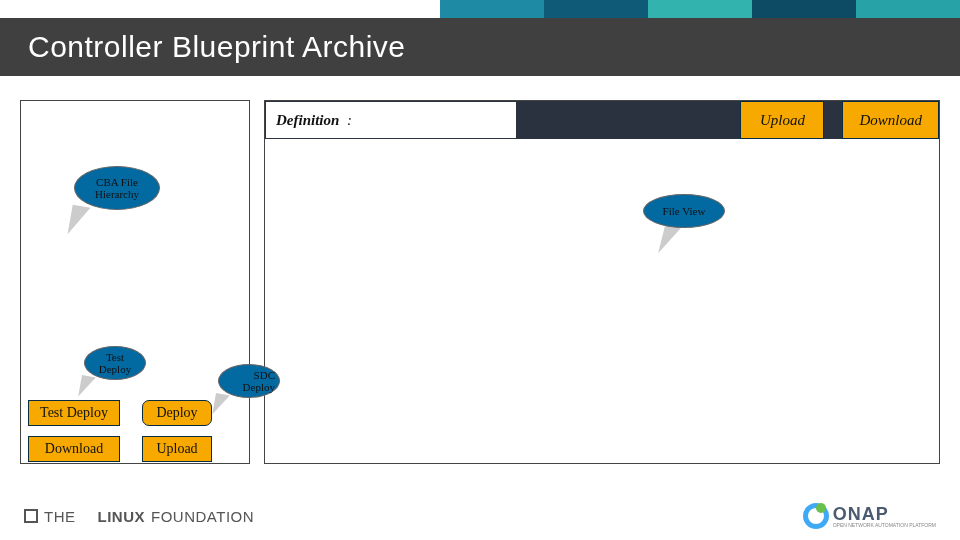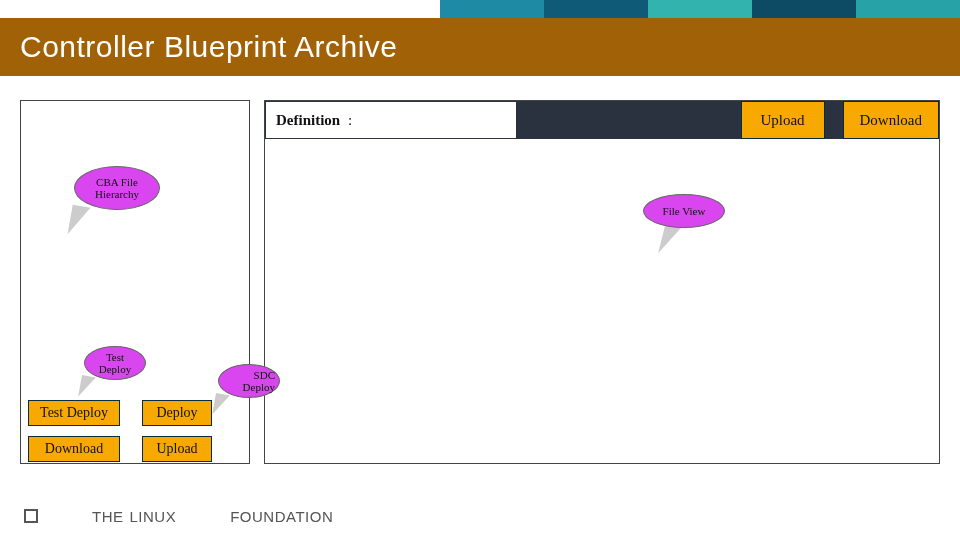--- a/index.html
+++ b/index.html
@@ -13,7 +13,7 @@
   .top-stripes .s4 { background: #0d4b64; }
   .top-stripes .s5 { background: #27a2a7; }
 
-  .title-bar { position: absolute; top: 18px; left: 0; right: 0; height: 58px; background: #a16207; display: flex; align-items: center; padding-left: 20px; }
+  .title-bar { position: absolute; top: 18px; left: 0; right: 0; height: 58px; background: #404040; display: flex; align-items: center; padding-left: 28px; }
   .title-bar h1 { color: #fff; font-weight: 400; font-size: 30px; letter-spacing: 0.5px; }
 
   .left-panel { position: absolute; top: 100px; left: 20px; width: 230px; height: 364px; border: 1px solid #444; }

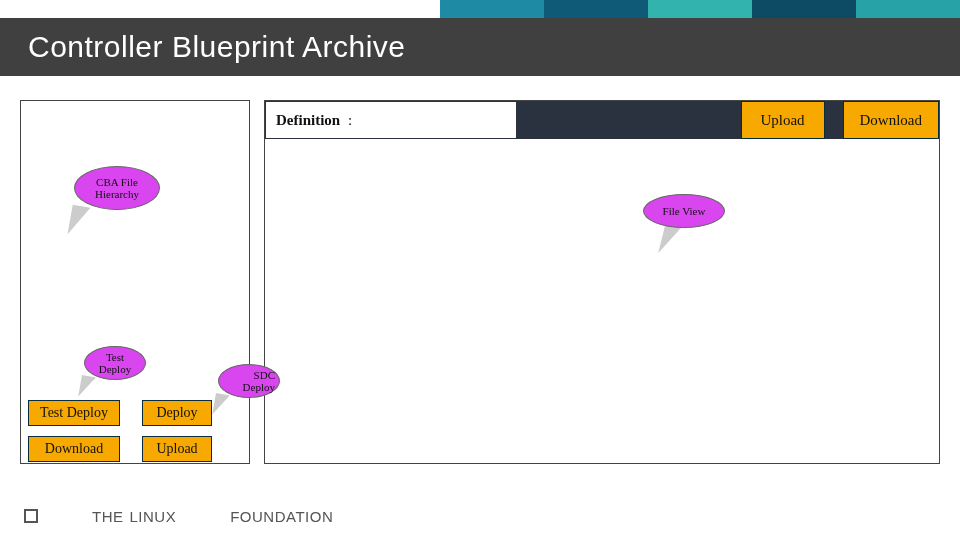--- a/index.html
+++ b/index.html
@@ -20,7 +20,7 @@
 
   .main-panel { position: absolute; top: 100px; left: 264px; width: 676px; height: 364px; border: 1px solid #444; }
 
-  .def-bar { position: absolute; top: 0; left: 0; right: 0; height: 38px; background: #2a3240; display: flex; align-items: center; }
+  .def-bar { position: absolute; top: 0; left: 0; right: 0; height: 38px; background: #2a3240; display: flex; align-items: center; font-style: italic; }
   .def-label { background: #fff; height: 100%; display: flex; align-items: center; padding: 0 10px; font-size: 15px; color: #111; border: 1px solid #2a3240; font-family: "Times New Roman", serif; flex-shrink: 0; min-width: 252px; }
   .def-label b { font-weight: 700; margin-right: 4px; }
   .def-spacer { flex: 1; }

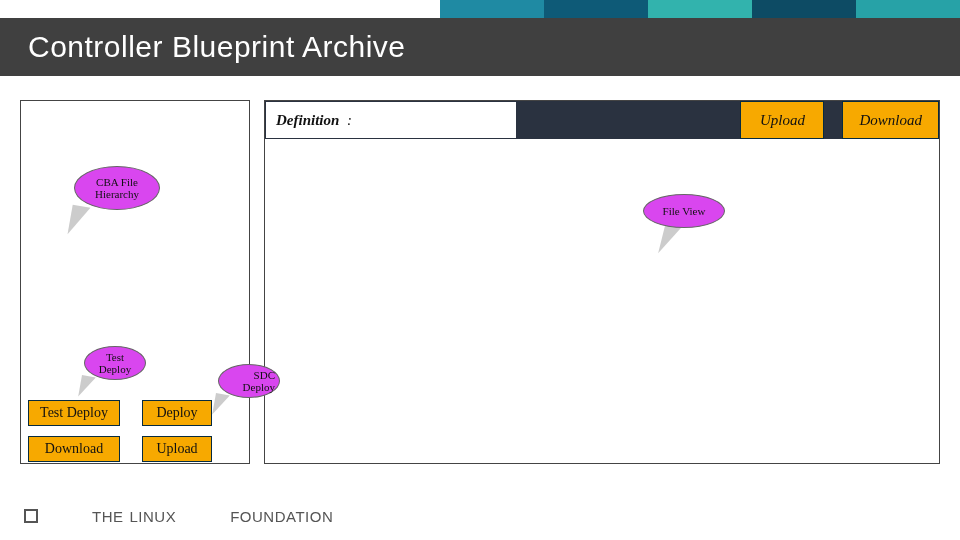--- a/index.html
+++ b/index.html
@@ -29,7 +29,7 @@
   .btn-download-top { background: #f7a900; }
   .gap-top { width: 18px; background: #2a3240; }
 
-  .callout { position: absolute; border: 1px solid #666; border-radius: 50%; background: #d946ef; display: flex; align-items: center; justify-content: center; font-size: 11px; text-align: center; padding: 4px; color: #111; line-height: 1.1; font-family: "Times New Roman", serif; }
+  .callout { position: absolute; border: 1px solid #666; border-radius: 50%; background: #0369a1; display: flex; align-items: center; justify-content: center; font-size: 11px; text-align: center; padding: 4px; color: #111; line-height: 1.1; font-family: "Times New Roman", serif; }
   .callout-tail { position: absolute; width: 0; height: 0; }
 
   .callout-cba { top: 166px; left: 74px; width: 86px; height: 44px; }

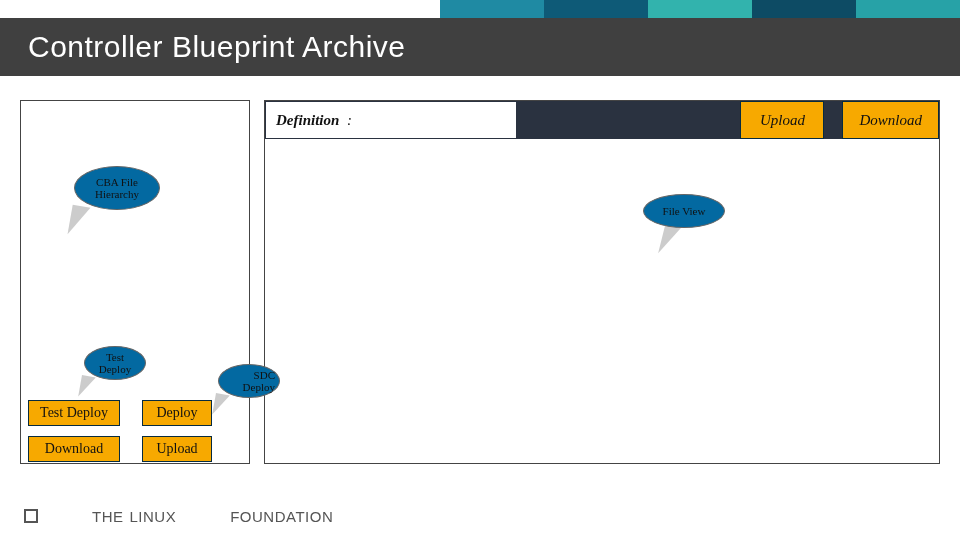--- a/index.html
+++ b/index.html
@@ -46,7 +46,7 @@
 
   .btn-small { position: absolute; background: #f7a900; border: 1px solid #072b3f; display: flex; align-items: center; justify-content: center; font-size: 14px; color: #111; padding: 4px 8px; font-family: "Times New Roman", serif; }
   .btn-testdeploy { top: 400px; left: 28px; width: 92px; height: 26px; }
-  .btn-deploy { top: 400px; left: 142px; width: 70px; height: 26px; }
+  .btn-deploy { top: 400px; left: 142px; width: 70px; height: 26px; border-radius: 7px; }
   .btn-download-b { top: 436px; left: 28px; width: 92px; height: 26px; }
   .btn-upload-b { top: 436px; left: 142px; width: 70px; height: 26px; }
 

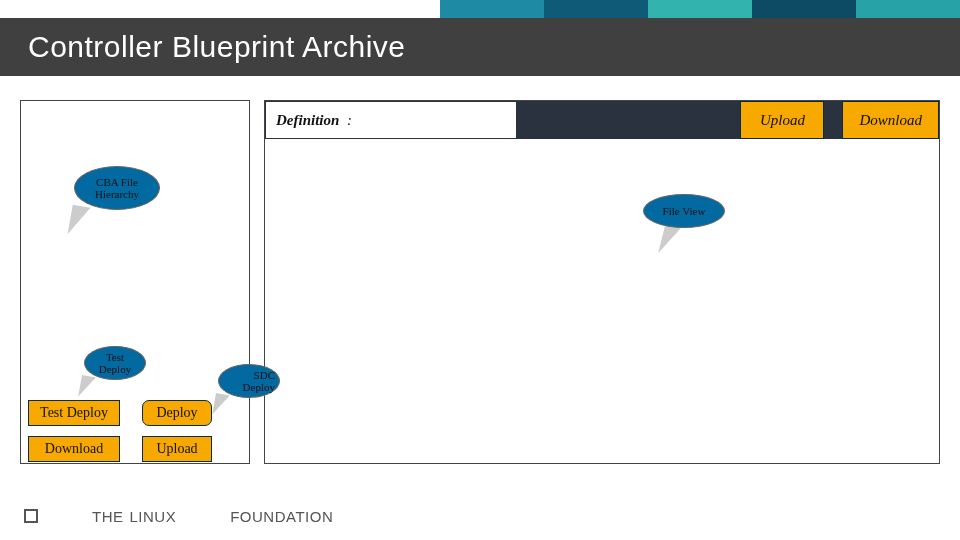--- a/index.html
+++ b/index.html
@@ -53,7 +53,7 @@
   .footer { position: absolute; bottom: 0; left: 0; right: 0; height: 48px; display: flex; align-items: center; justify-content: space-between; padding: 0 24px; }
   .footer-left { display: flex; align-items: center; gap: 6px; font-size: 15px; color: #555; letter-spacing: 0.5px; }
   .footer-left .box { width: 14px; height: 14px; border: 2px solid #555; }
-  .footer-left .thin { font-weight: 300; margin-left: 48px; }
+  .footer-left .thin { font-weight: 300; }
   .footer-left b { font-weight: 400; }
 
   .footer-right { display: flex; align-items: center; gap: 6px; }

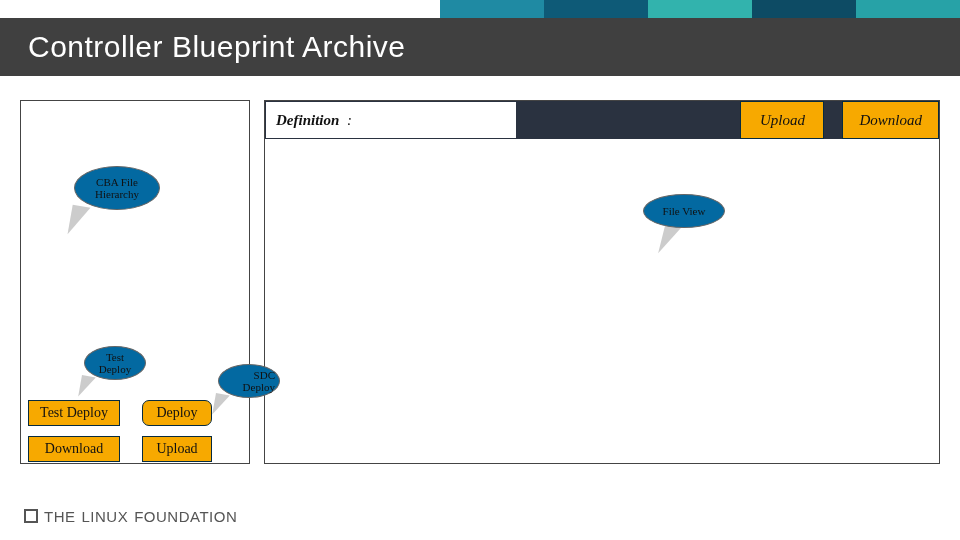--- a/index.html
+++ b/index.html
@@ -54,7 +54,7 @@
   .footer-left { display: flex; align-items: center; gap: 6px; font-size: 15px; color: #555; letter-spacing: 0.5px; }
   .footer-left .box { width: 14px; height: 14px; border: 2px solid #555; }
   .footer-left .thin { font-weight: 300; }
-  .footer-left b { font-weight: 400; }
+  .footer-left b { font-weight: 700; margin-left: 16px; }
 
   .footer-right { display: flex; align-items: center; gap: 6px; }
   .onap-logo { display: flex; align-items: center; gap: 4px; }

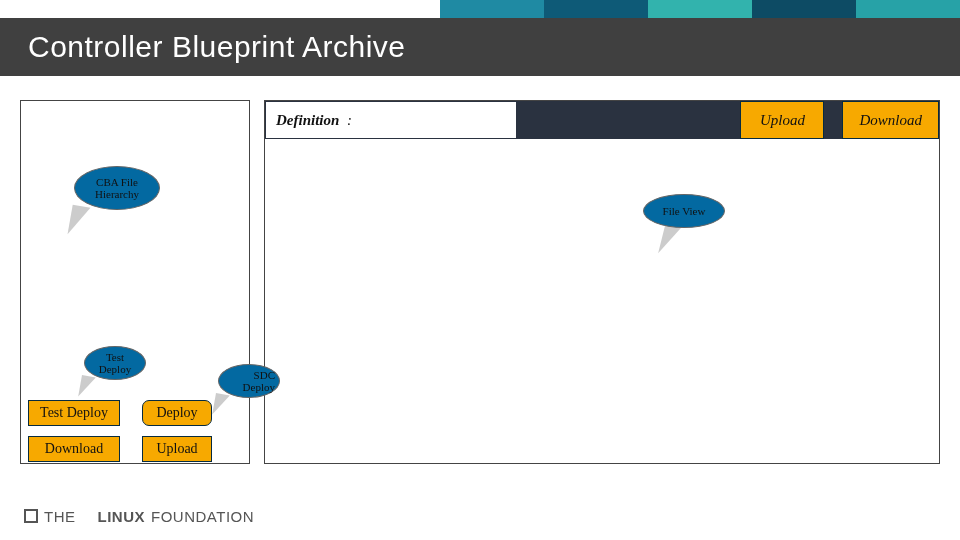--- a/index.html
+++ b/index.html
@@ -118,6 +118,15 @@
     <b>LINUX</b>
     <span class="thin">FOUNDATION</span>
   </div>
+  <div class="footer-right">
+    <div class="onap-logo">
+      <div class="onap-ring"></div>
+      <div class="onap-text">
+        <span class="big">ONAP</span>
+        <span class="sm">OPEN NETWORK AUTOMATION PLATFORM</span>
+      </div>
+    </div>
+  </div>
 </div>
 
 </body></html>

